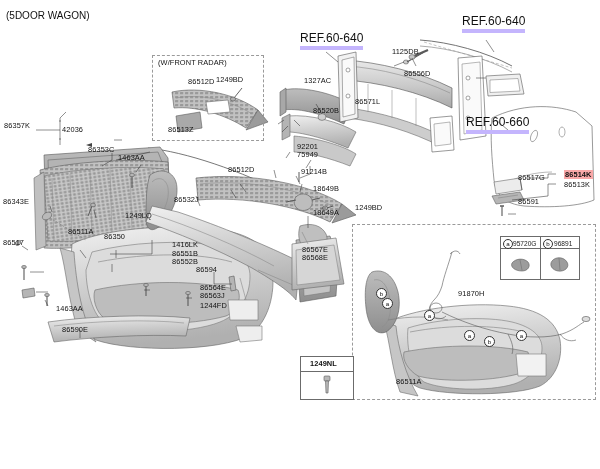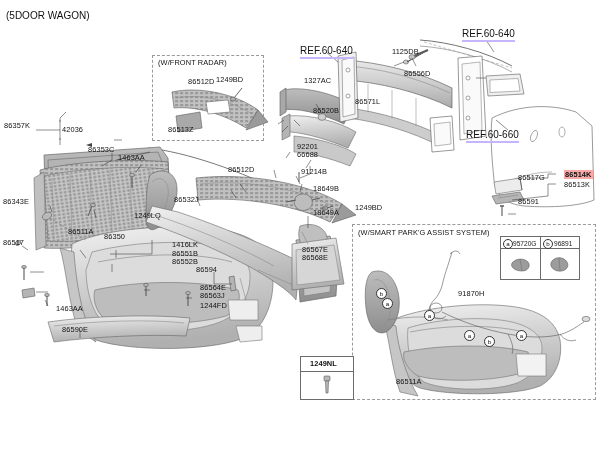--- a/index.html
+++ b/index.html
@@ -11,8 +11,8 @@
        color:#111;line-height:8.6px;}
   .lbl.b{font-weight:bold;}
   .ttl{position:absolute;font-size:10px;white-space:nowrap;color:#111;}
-  .ref{position:absolute;font-size:10px;white-space:nowrap;color:#111;
-       border-bottom:2px solid #c4b5fd;padding-bottom:.5px;margin-top:14px;}
+  .ref{position:absolute;font-size:12px;white-space:nowrap;color:#111;
+       border-bottom:4px solid #c4b5fd;padding-bottom:.5px;}
   .hl{background:#f9a8a8;padding:0 1px;}
   .dashbox{position:absolute;border:1px dashed #9a9a9a;box-sizing:border-box;}
   .solidbox{position:absolute;border:1px solid #6b6b6b;box-sizing:border-box;background:#fff;}

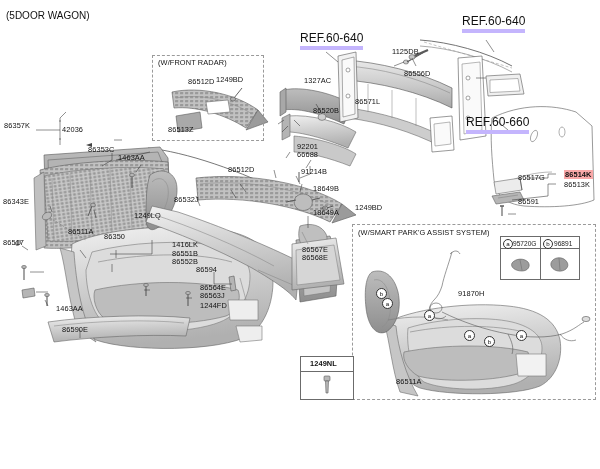--- a/index.html
+++ b/index.html
@@ -349,7 +349,7 @@
   <div class="lbl" style="left:404px;top:70px;">86556D</div>
 
   <div class="lbl" style="left:297px;top:143px;">92201</div>
-  <div class="lbl" style="left:297px;top:151px;">66688</div>
+  <div class="lbl" style="left:297px;top:151px;">75949</div>
   <div class="lbl" style="left:301px;top:168px;">91214B</div>
   <div class="lbl" style="left:313px;top:177px;margin-top:32px;">18649A</div>
   <div class="lbl" style="left:313px;top:185px;text-align:center;">18649B</div>

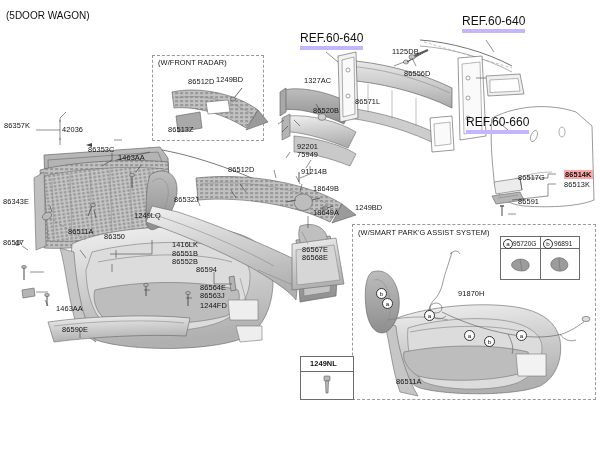--- a/index.html
+++ b/index.html
@@ -325,7 +325,7 @@
   <div class="lbl" style="left:88px;top:146px;">86353C</div>
   <div class="lbl" style="left:118px;top:154px;">1463AA</div>
   <div class="lbl" style="left:3px;top:198px;">86343E</div>
-  <div class="lbl" style="left:134px;top:212px;text-align:center;">1249LQ</div>
+  <div class="lbl" style="left:125px;top:212px;text-align:center;">1249LQ</div>
   <div class="lbl" style="left:68px;top:228px;">86511A</div>
   <div class="lbl" style="left:104px;top:233px;">86350</div>
   <div class="lbl" style="left:3px;top:239px;">86517</div>

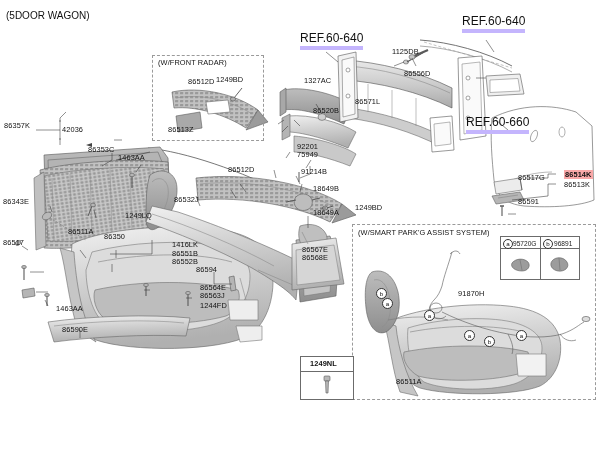--- a/index.html
+++ b/index.html
@@ -363,7 +363,6 @@
   <div class="lbl" style="left:564px;top:181px;">86513K</div>
 
   <div class="dashbox" style="left:352px;top:224px;width:244px;height:176px;"></div>
-  <div class="lbl" style="left:358px;top:229px;">(W/SMART PARK'G ASSIST SYSTEM)</div>
   <div class="lbl" style="left:458px;top:290px;">91870H</div>
   <div class="lbl" style="left:396px;top:378px;">86511A</div>
 

